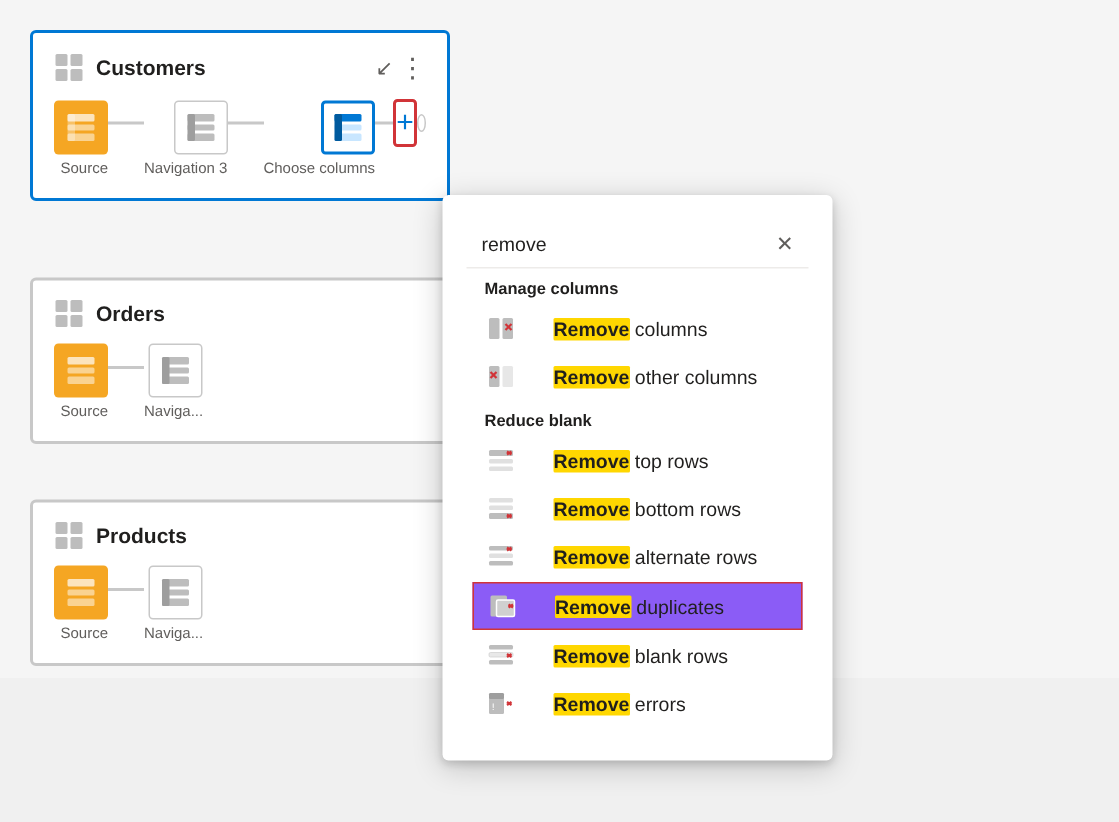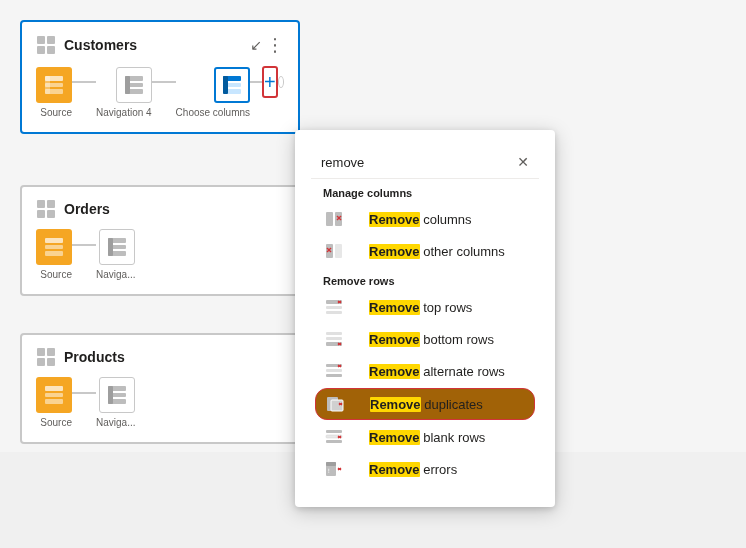--- a/index.html
+++ b/index.html
@@ -291,7 +291,7 @@
             <rect x="1" y="1" width="5" height="18" rx="1" fill="#9e9e9e"></rect>
           </svg>
         </div>
-        <span class="step-label">Navigation 4</span>
+        <span class="step-label">Navigation 3</span>
       </div>
       <div class="step-connector"></div>
 

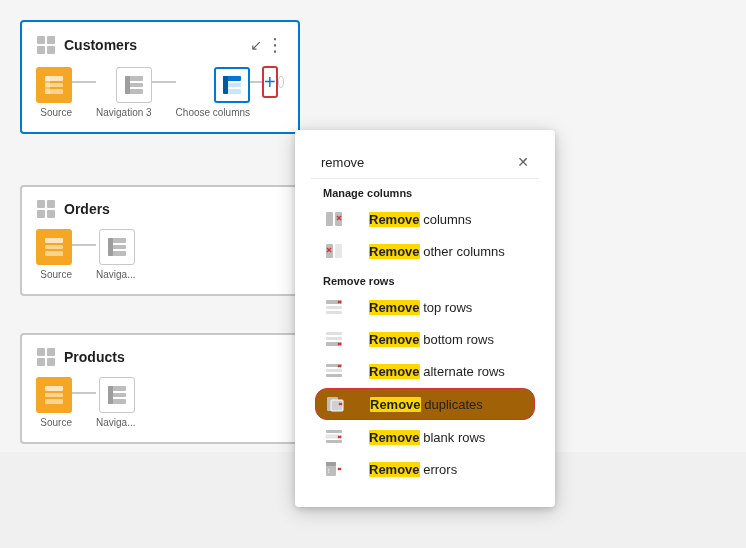--- a/index.html
+++ b/index.html
@@ -423,7 +423,7 @@
       <span><span class="highlight">Remove</span> other columns</span>
     </div>
 
-    <div class="section-header">Remove rows</div>
+    <div class="section-header">Reduce blank</div>
 
     <div class="menu-item">
       <div class="menu-item-icon">

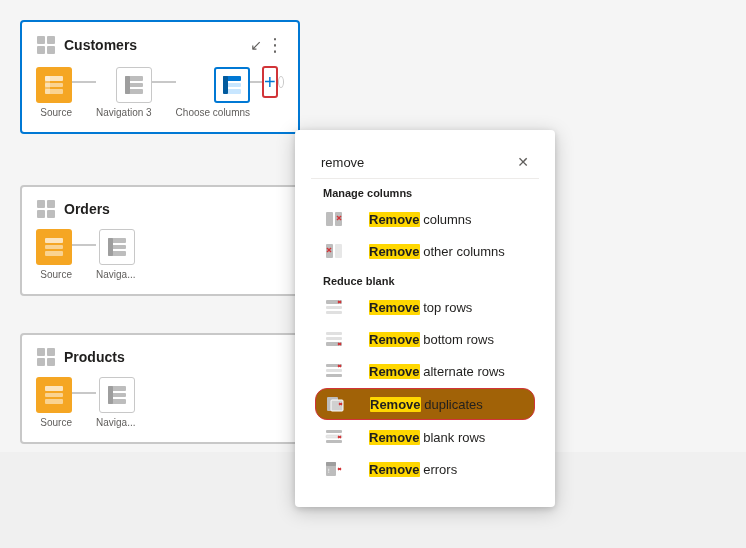--- a/index.html
+++ b/index.html
@@ -202,9 +202,9 @@
     }
 
     .menu-item.highlighted {
-      background: #a16207;
+      background: #8b5cf6;
       border: 1.5px solid #d13438;
-      border-radius: 12px;
+      border-radius: 0;
       margin: 1px 4px;
       padding: 4px 8px;
     }

